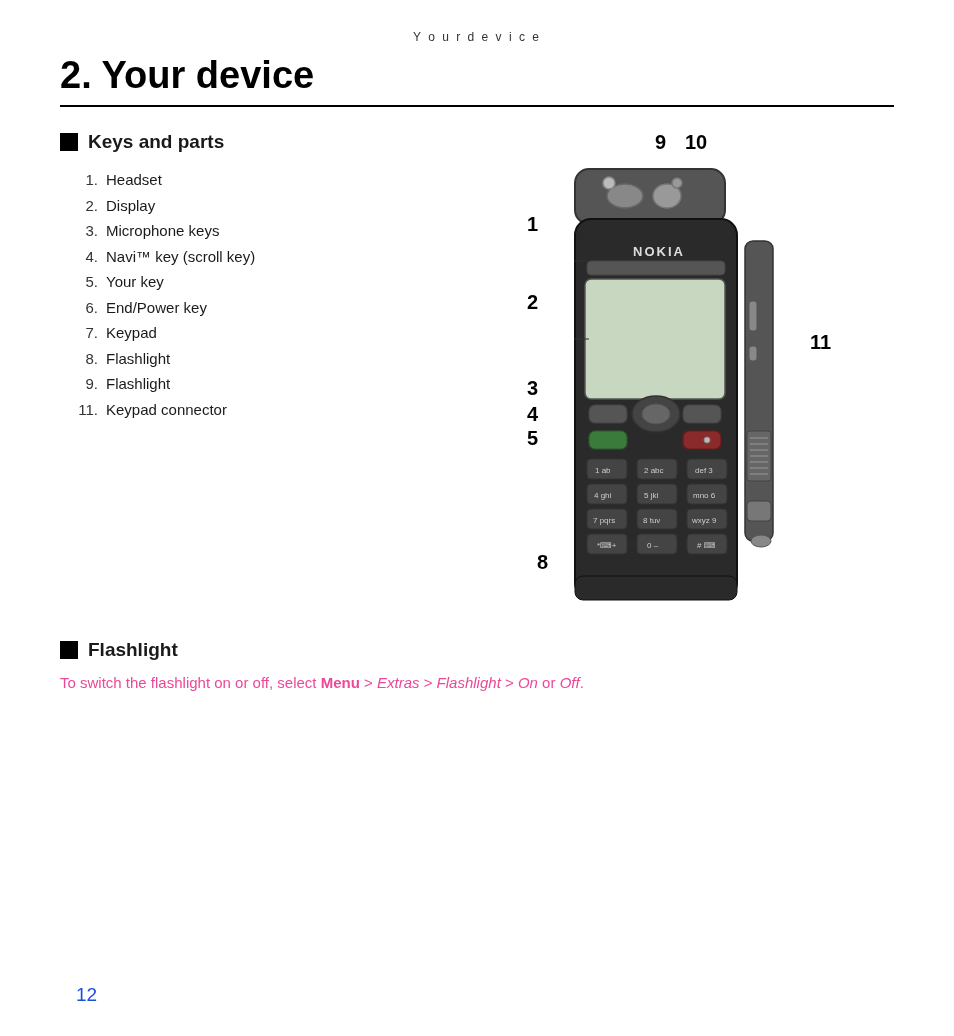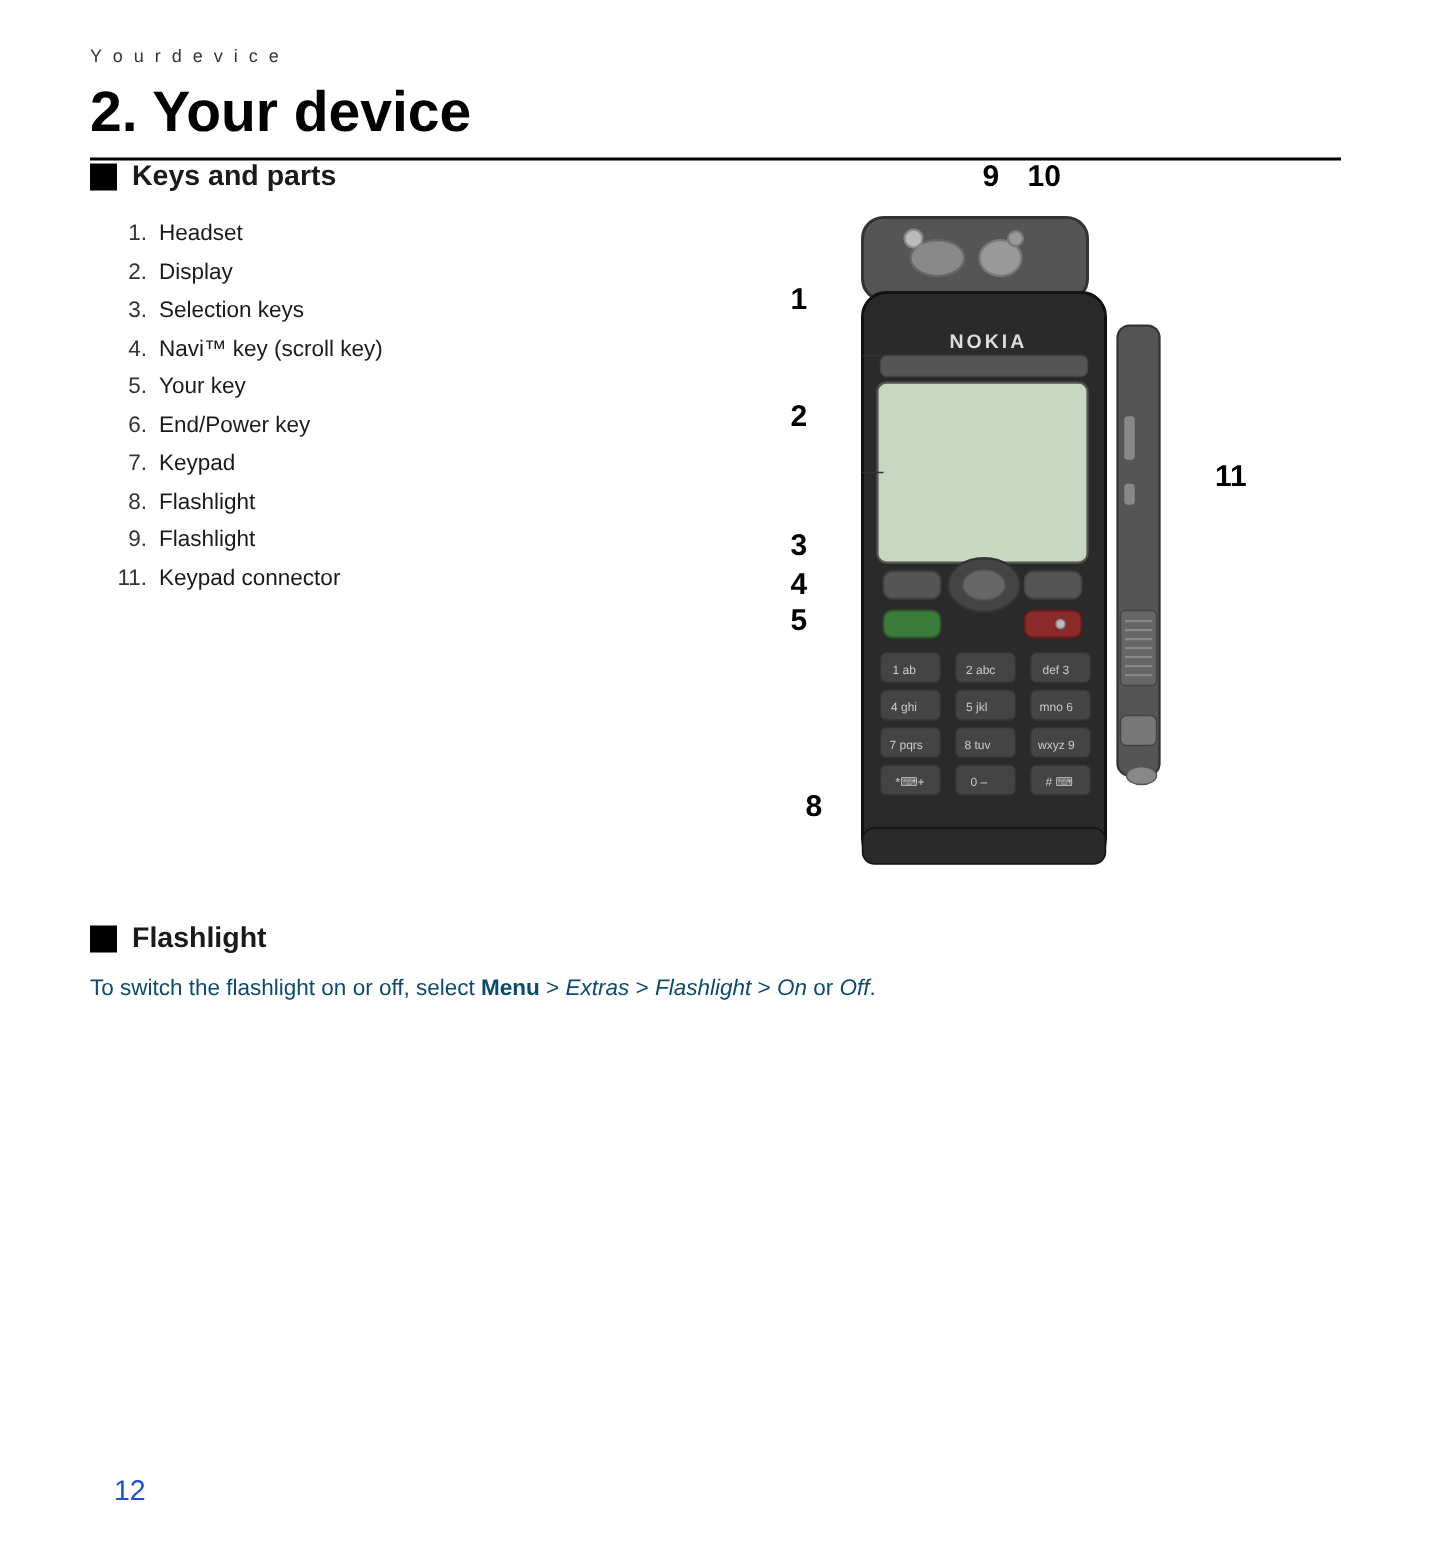--- a/index.html
+++ b/index.html
@@ -22,6 +22,7 @@
       color: #333;
       margin-bottom: 10px;
       font-weight: normal;
+      text-align: center;
     }
     .chapter-title {
       font-size: 38px;

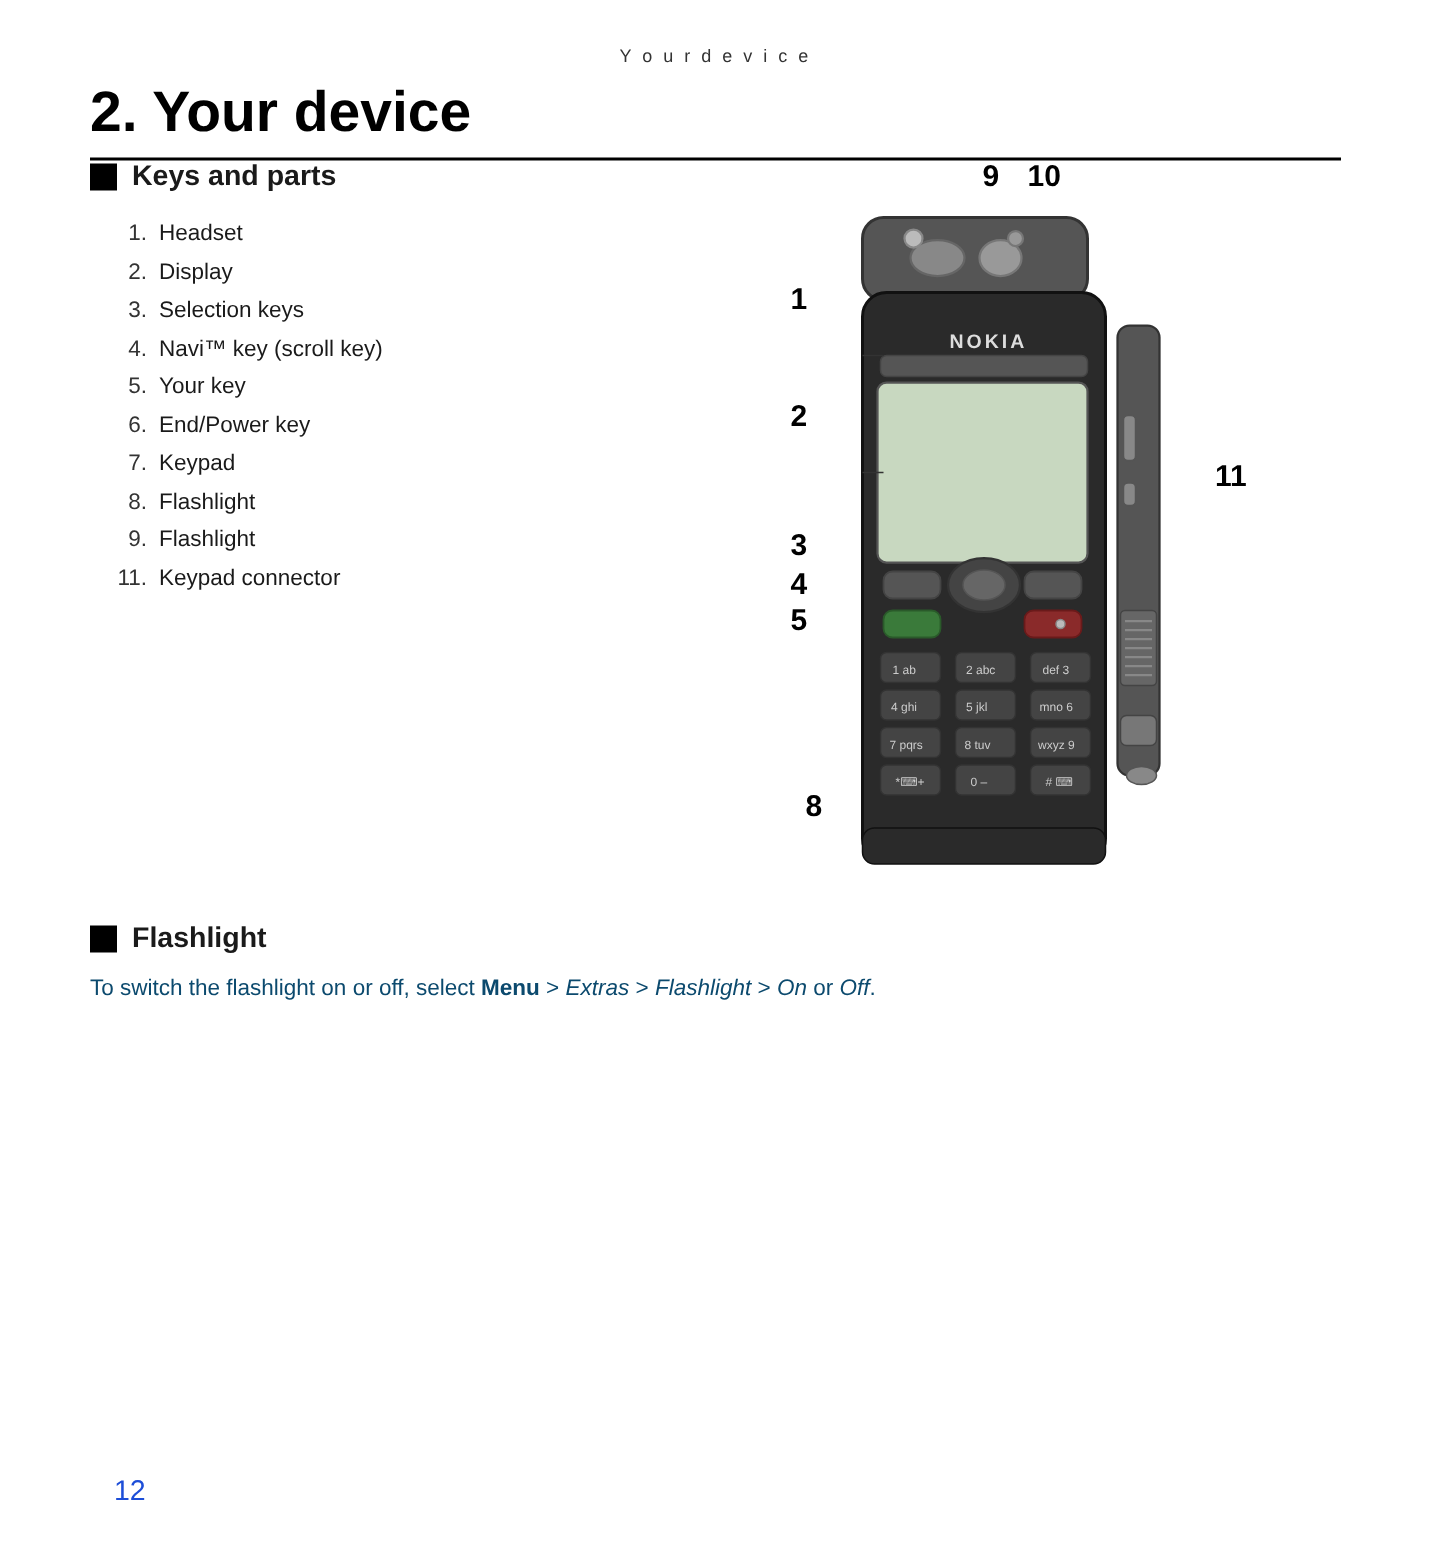--- a/index.html
+++ b/index.html
@@ -30,6 +30,7 @@
       color: #000;
       border-bottom: 2px solid #000;
       padding-bottom: 8px;
+      margin-bottom: 24px;
     }
     .content-area {
       display: flex;

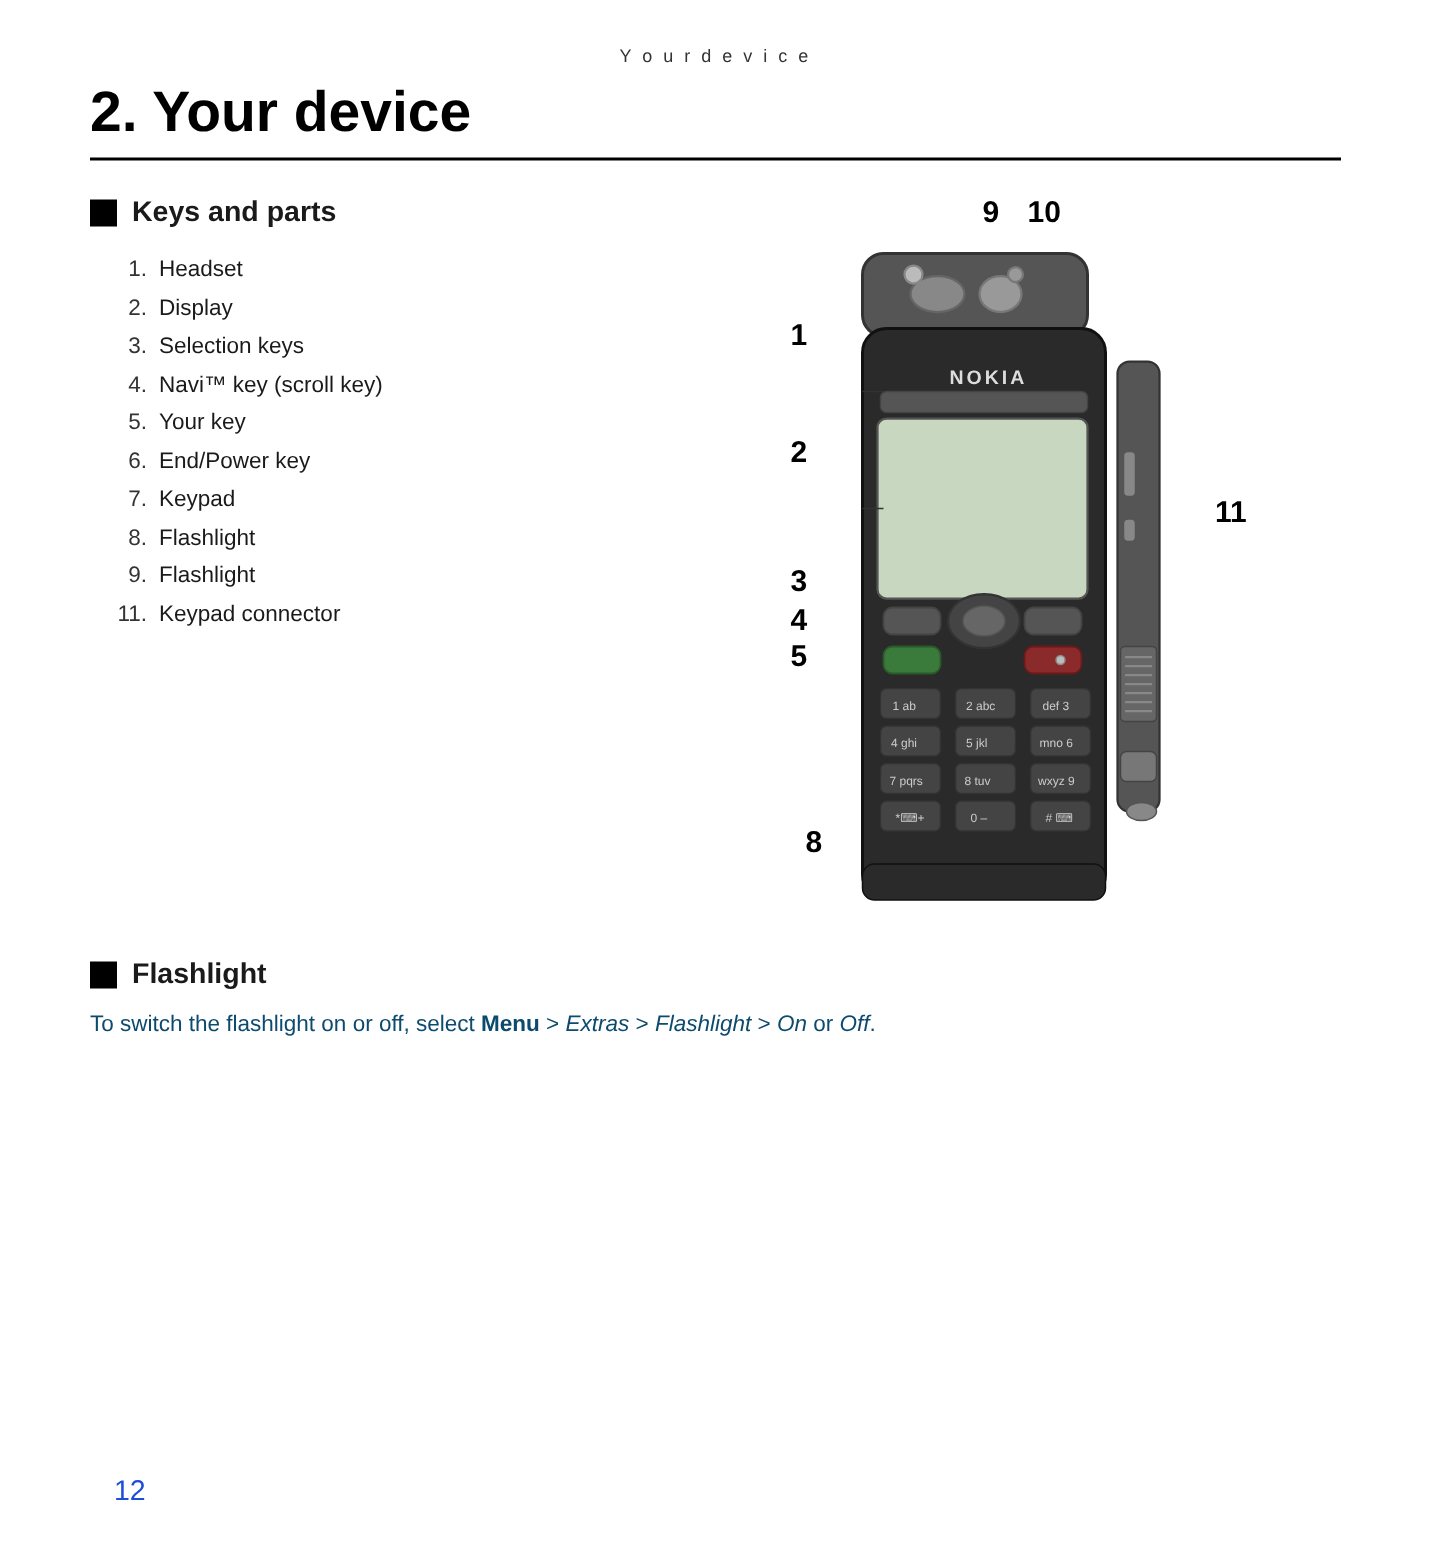--- a/index.html
+++ b/index.html
@@ -152,7 +152,7 @@
           </li>
         <li>
             <span class="num">3.</span>
-            <span>Selection keys</span>
+            <span>Microphone keys</span>
           </li>
         <li>
             <span class="num">4.</span>

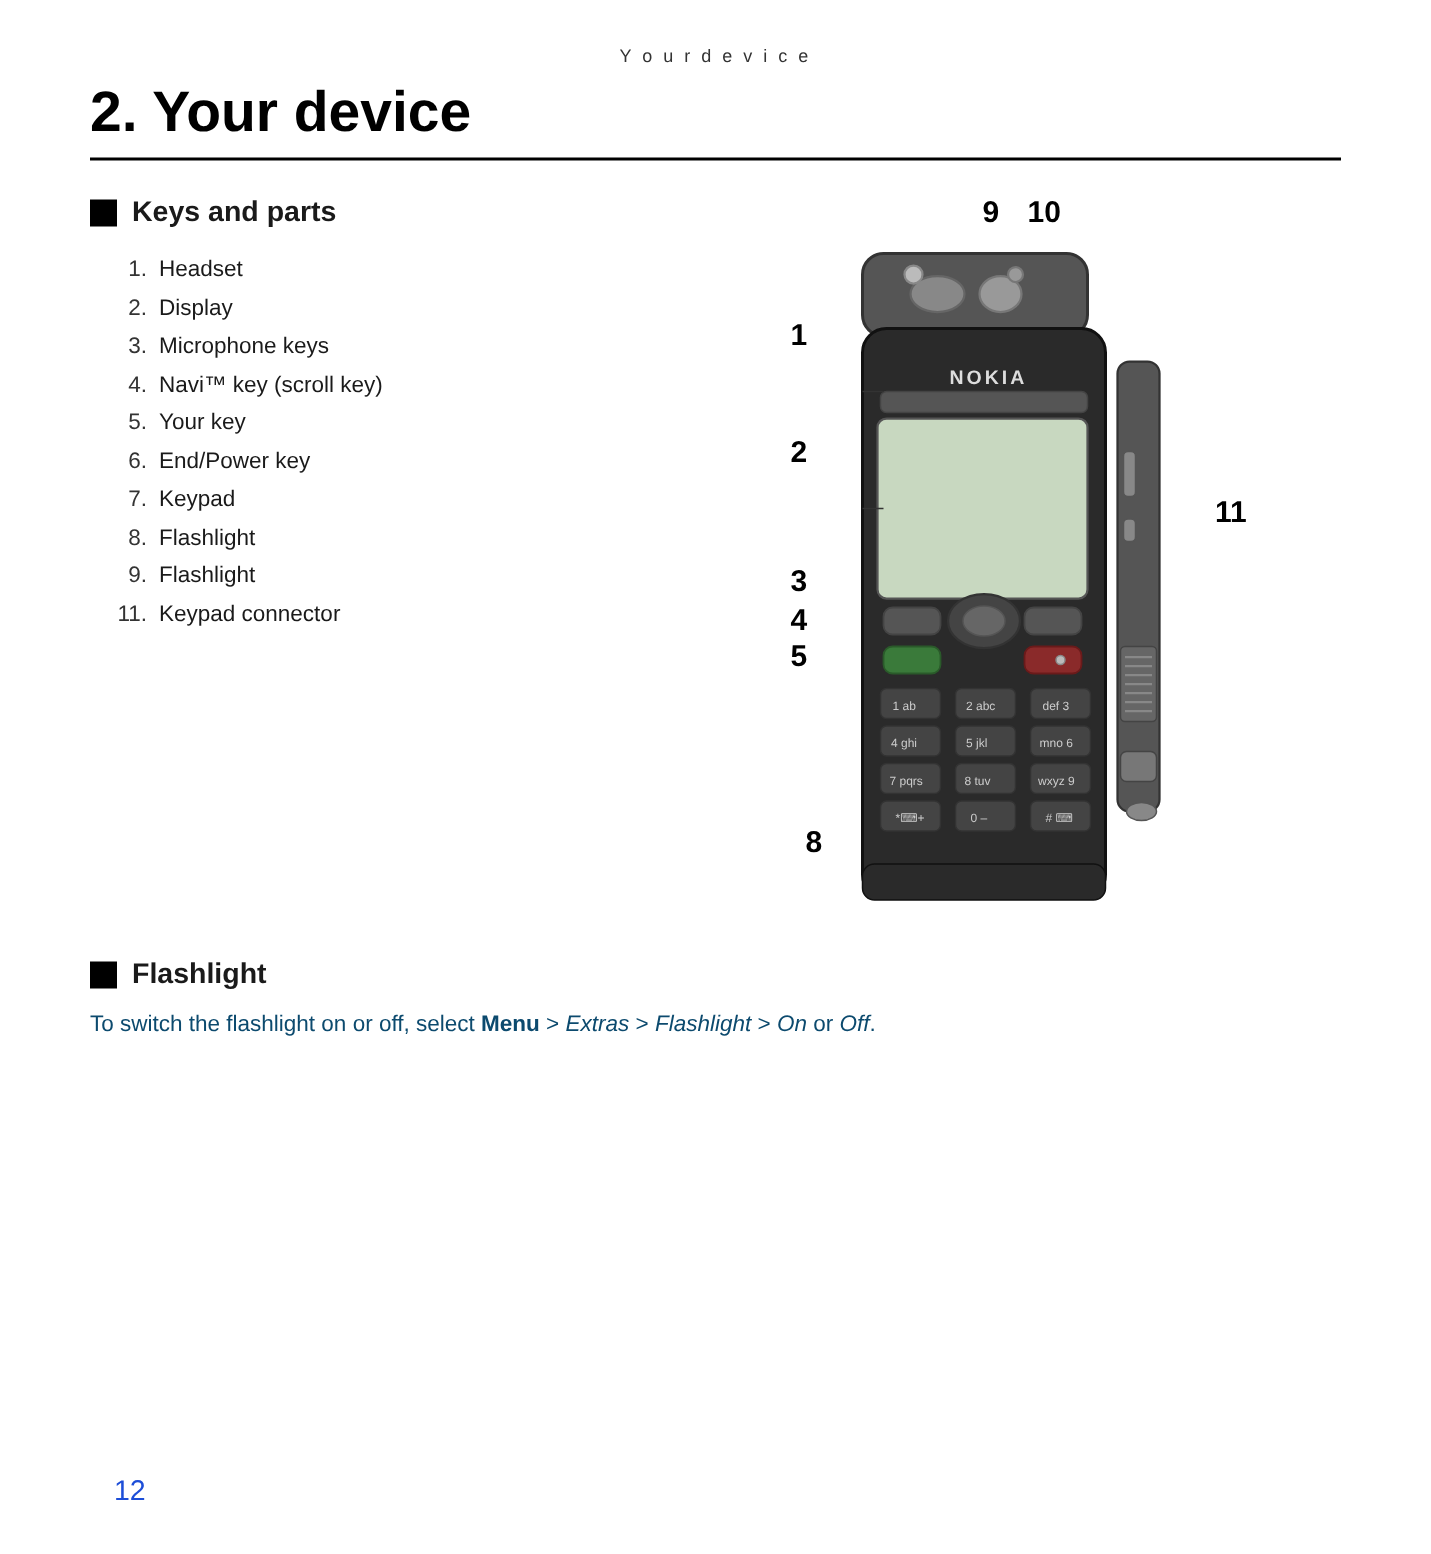--- a/index.html
+++ b/index.html
@@ -110,7 +110,7 @@
     .flashlight-desc {
       font-size: 15px;
       line-height: 1.6;
-      color: #0c4a6e;
+      color: #ec4899;
     }
     .flashlight-desc strong {
       font-weight: bold;

